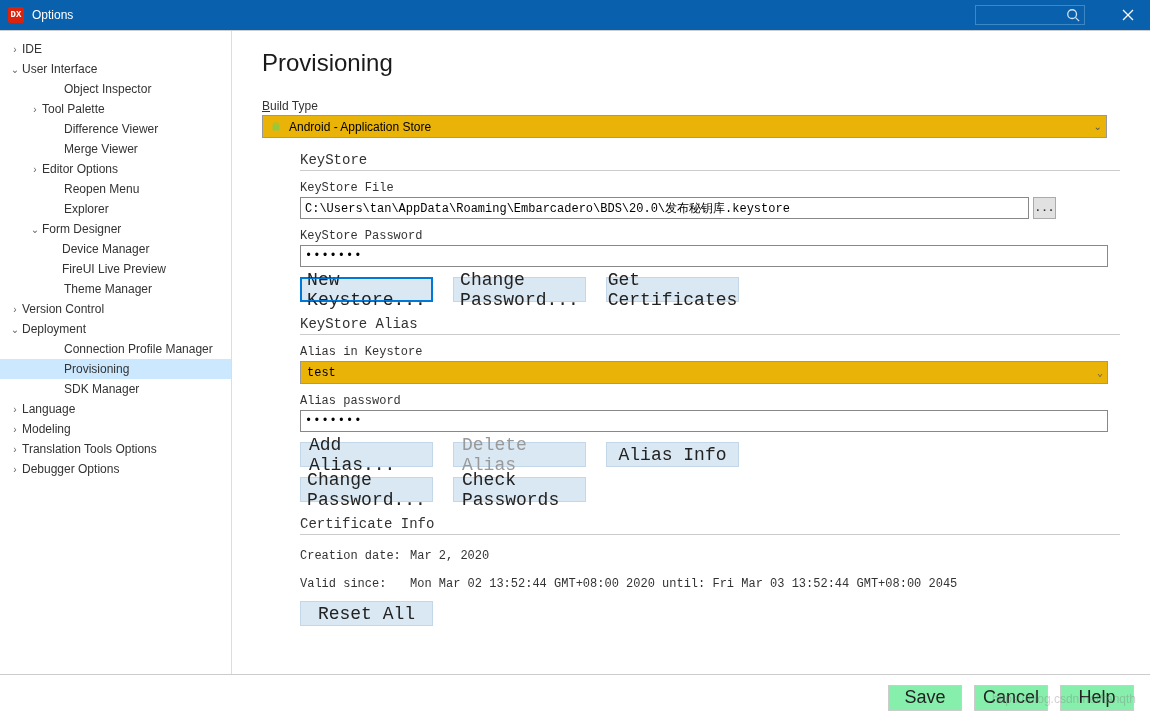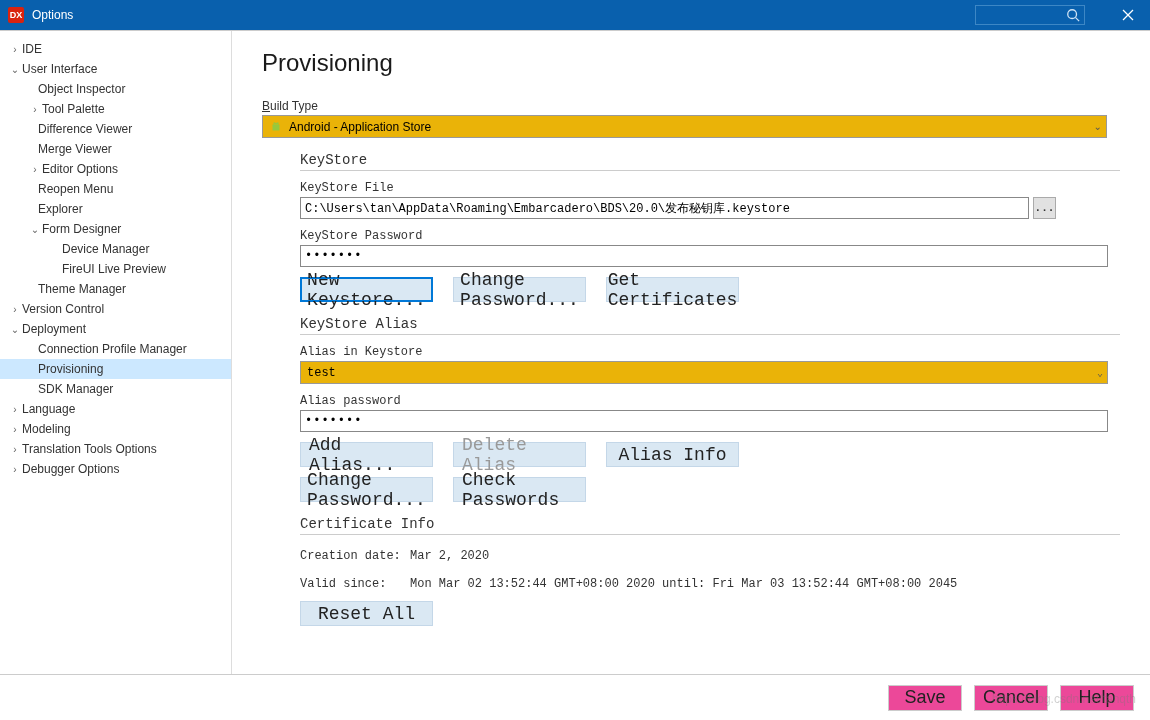--- a/index.html
+++ b/index.html
@@ -5,7 +5,7 @@
 * { box-sizing: border-box; margin: 0; padding: 0; }
 body { font-family: "Segoe UI", Tahoma, sans-serif; font-size: 12px; color: #000; background: #fff; width: 1150px; height: 720px; overflow: hidden; display: flex; flex-direction: column; }
 .titlebar { background: #0960ad; color: #fff; height: 30px; display: flex; align-items: center; padding: 0 0 0 8px; }
-.titlebar .app-icon { width: 16px; height: 16px; background: #d9230f; color: #fff; font-size: 9px; font-weight: bold; display: flex; align-items: center; justify-content: center; margin-right: 8px; border-radius: 2px; }
+.titlebar .app-icon { width: 16px; height: 16px; background: #d9230f; color: #fff; font-size: 9px; font-weight: bold; display: flex; align-items: center; justify-content: center; margin-right: 8px; border-radius: 2px; font-family: Liberation Mono, monospace; }
 .titlebar .title { flex: 0 0 auto; font-size: 12px; }
 .titlebar .spacer { flex: 1; }
 .search-box { width: 110px; height: 20px; border: 1px solid #3d87c5; background: transparent; margin-right: 20px; position: relative; }

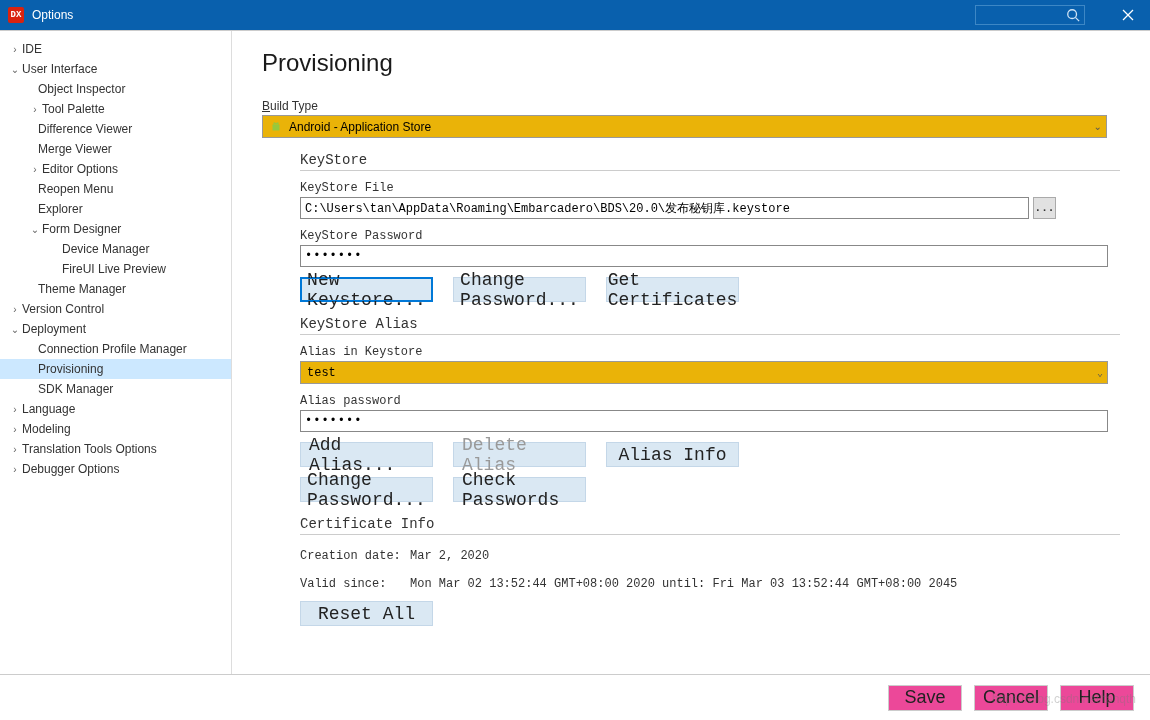--- a/index.html
+++ b/index.html
@@ -16,7 +16,7 @@
 .tree-item { display: flex; align-items: center; height: 20px; padding-left: 4px; cursor: default; white-space: nowrap; color: #333; }
 .tree-item .chev { width: 14px; display: inline-flex; justify-content: center; color: #666; font-size: 10px; }
 .tree-item.depth0 { padding-left: 22px; }
-.tree-item.depth1 { padding-left: 38px; }
+.tree-item.depth1 { padding-left: 64px; }
 .tree-item.depth2 { padding-left: 62px; }
 .tree-item.has-chev.depth0 { padding-left: 8px; }
 .tree-item.has-chev.depth1 { padding-left: 28px; }

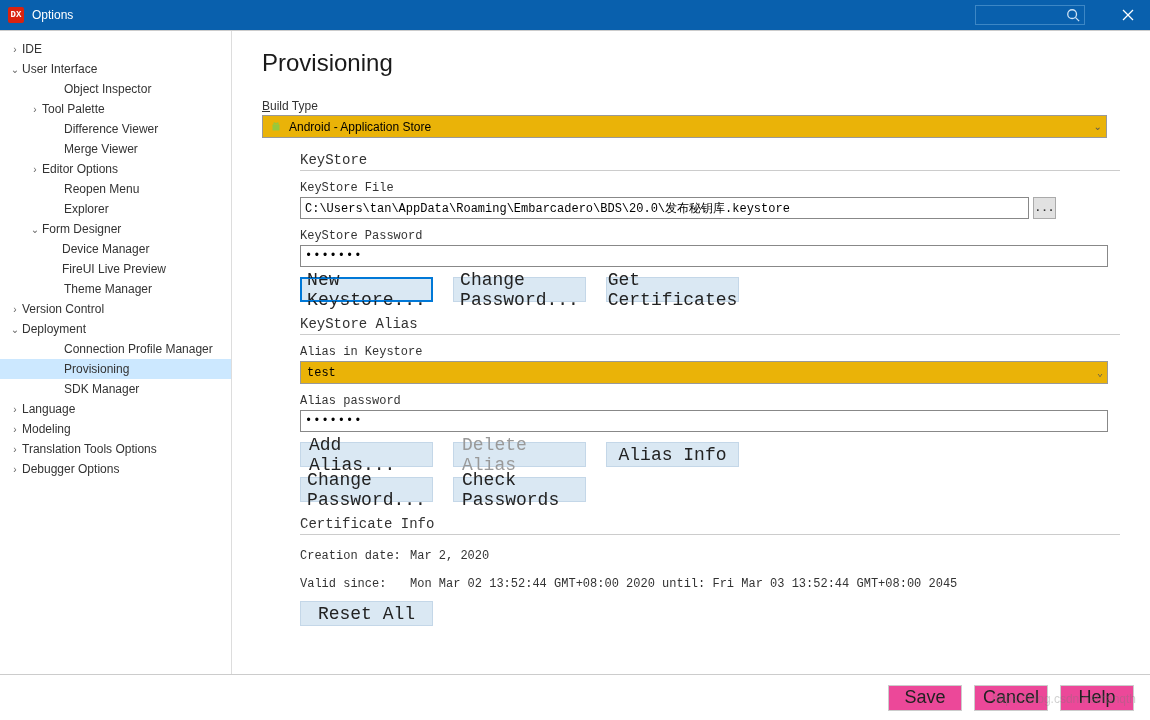--- a/index.html
+++ b/index.html
@@ -43,7 +43,7 @@
 .cert-row { display: flex; margin-top: 14px; font-size: 12px; color: #333; }
 .cert-row .clabel { width: 110px; }
 .footer { height: 46px; border-top: 1px solid #ccc; display: flex; justify-content: flex-end; align-items: center; gap: 12px; padding-right: 16px; background: #fff; }
-.footer .btn { width: 74px; height: 26px; background: #ec4899; border: 1px solid #ccc; }
+.footer .btn { width: 74px; height: 26px; background: #86efac; border: 1px solid #ccc; }
 .watermark { position: absolute; bottom: 14px; right: 14px; color: rgba(120,120,120,0.35); font-size: 12px; pointer-events: none; }
 </style>
 </head>

